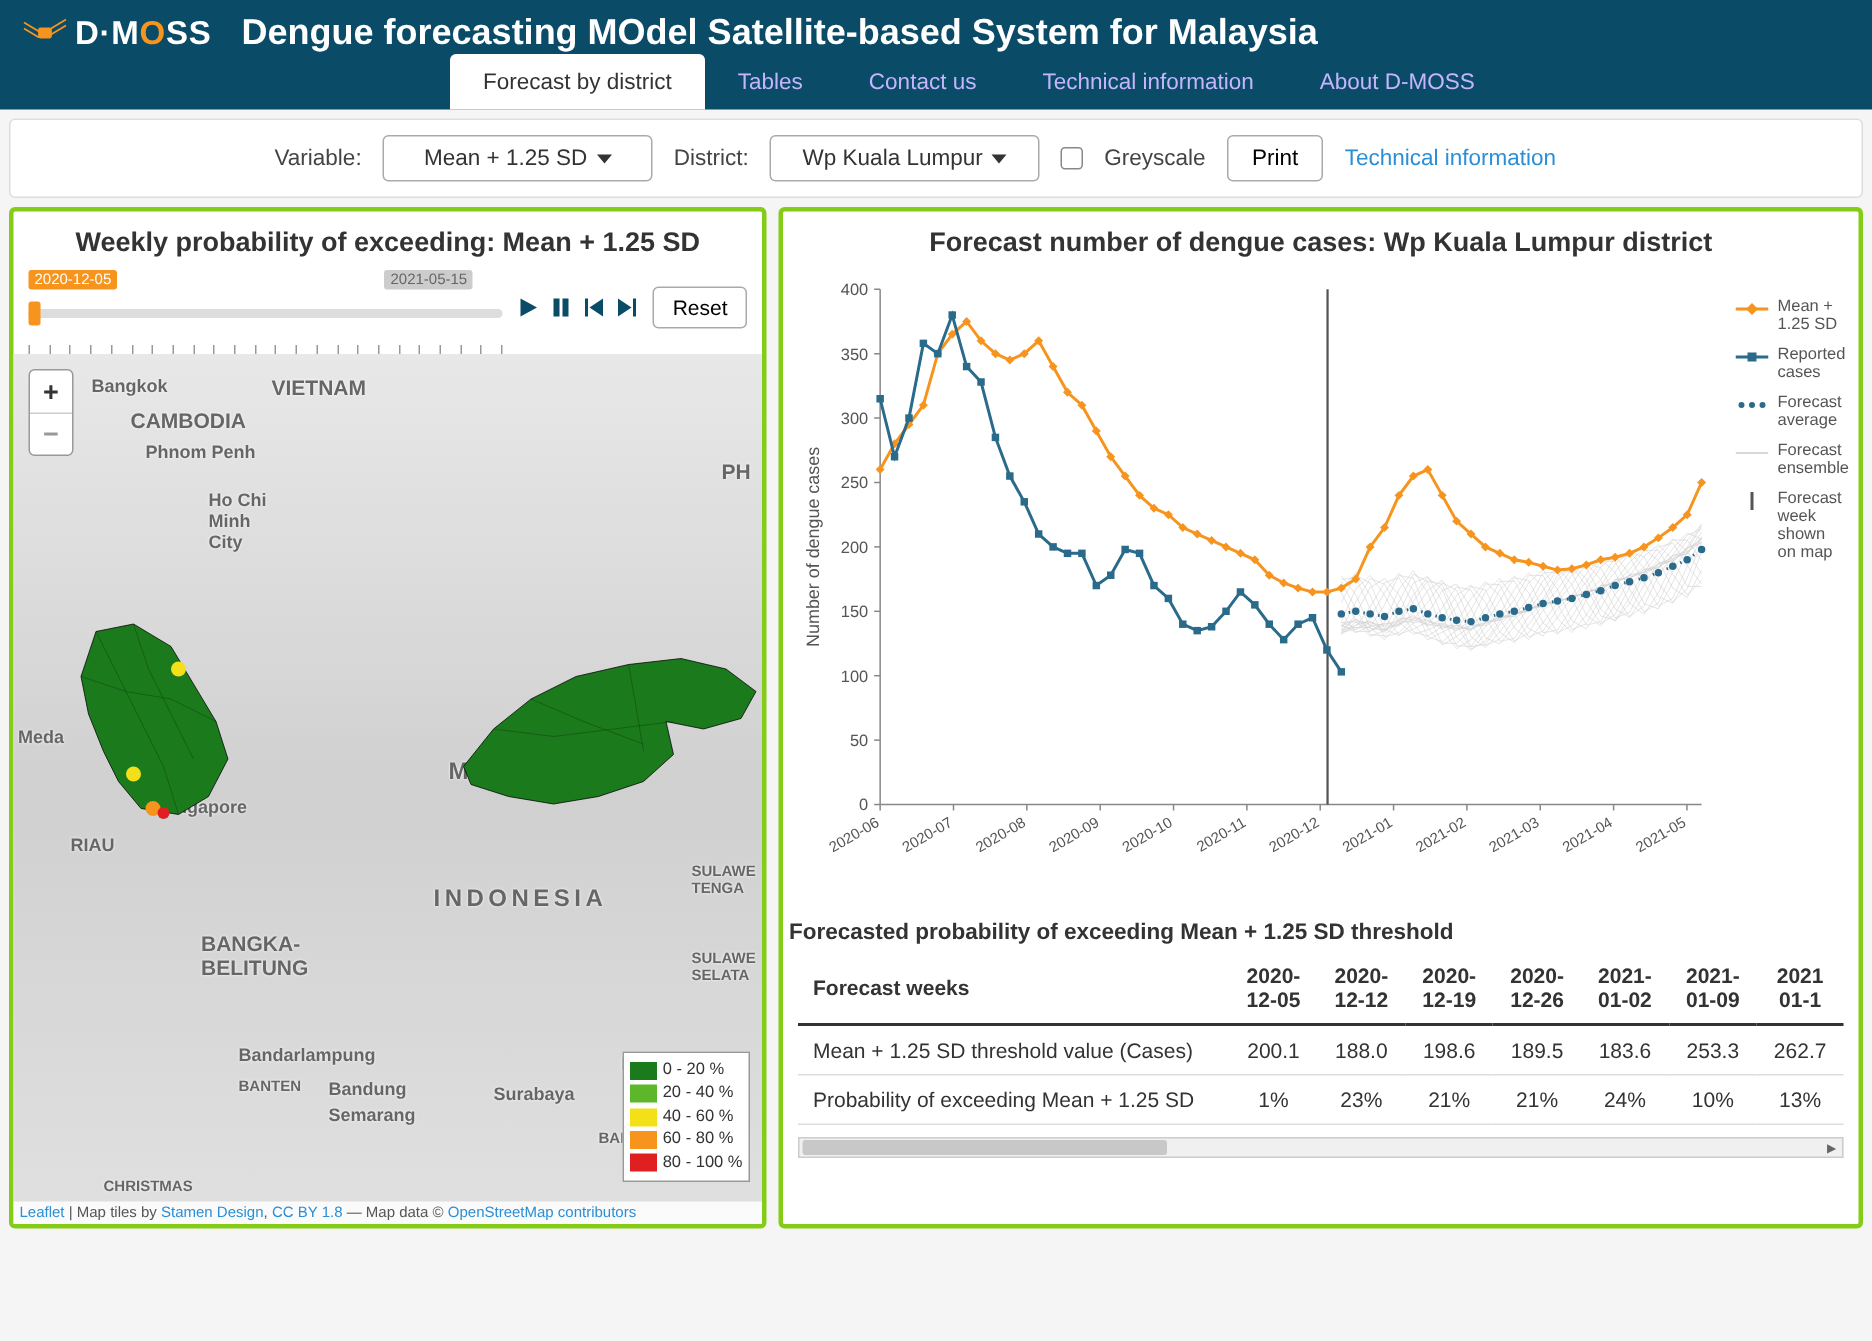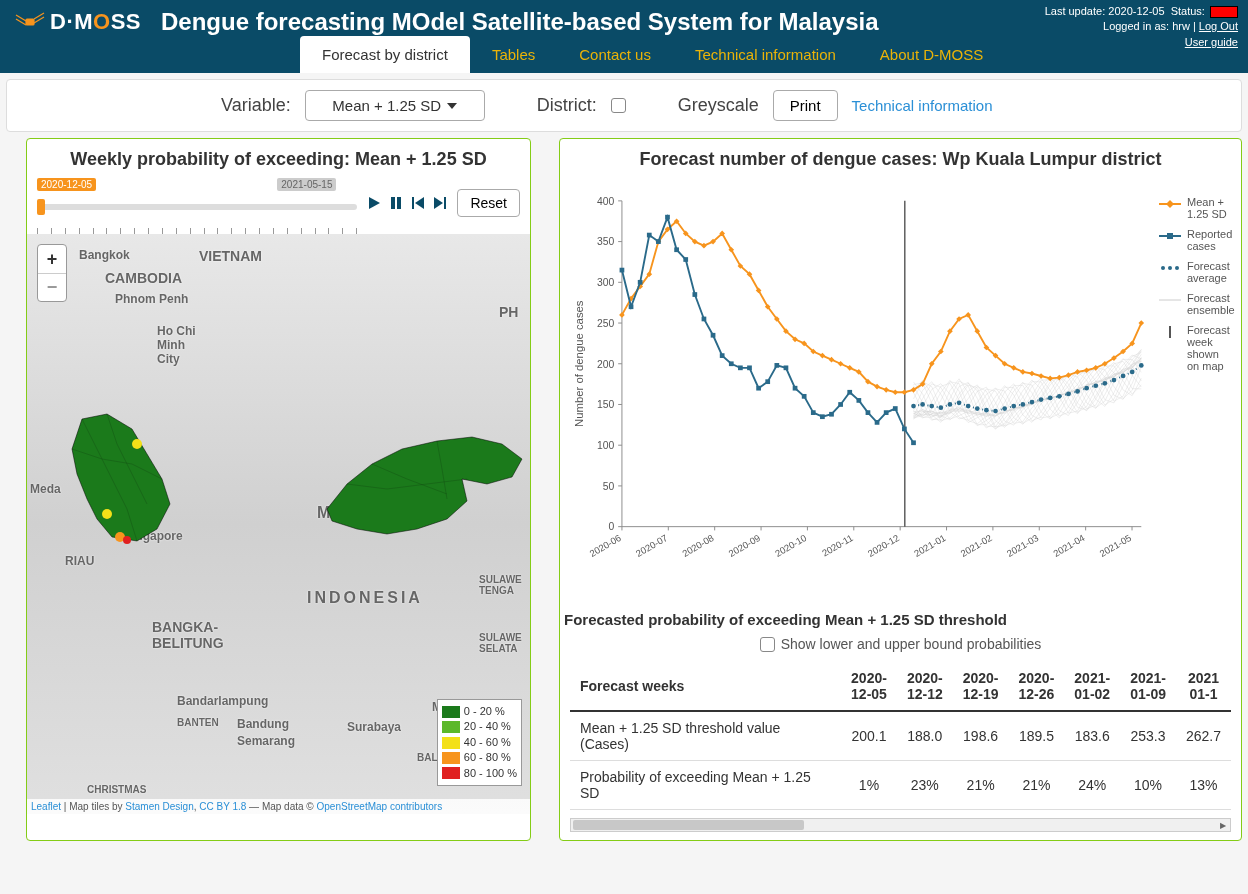--- a/index.html
+++ b/index.html
@@ -95,20 +95,6 @@
     <span class="logo-text">D·M<span class="o">O</span>SS</span>
   </div>
   <div class="subtitle">Dengue forecasting MOdel Satellite-based System for Malaysia</div>
-  <div class="header-right">
-    <div>
-      <span>Last update:</span>
-      <span>2020-12-05</span>&nbsp;
-      <span>Status:</span>
-      <span class="status-box"></span>
-    </div>
-    <div>
-      <span>Logged in as:</span>
-      <span>hrw</span> |
-      <a>Log Out</a>
-    </div>
-    <div><a>User guide</a></div>
-  </div>
 </div>
 
 <div class="nav">

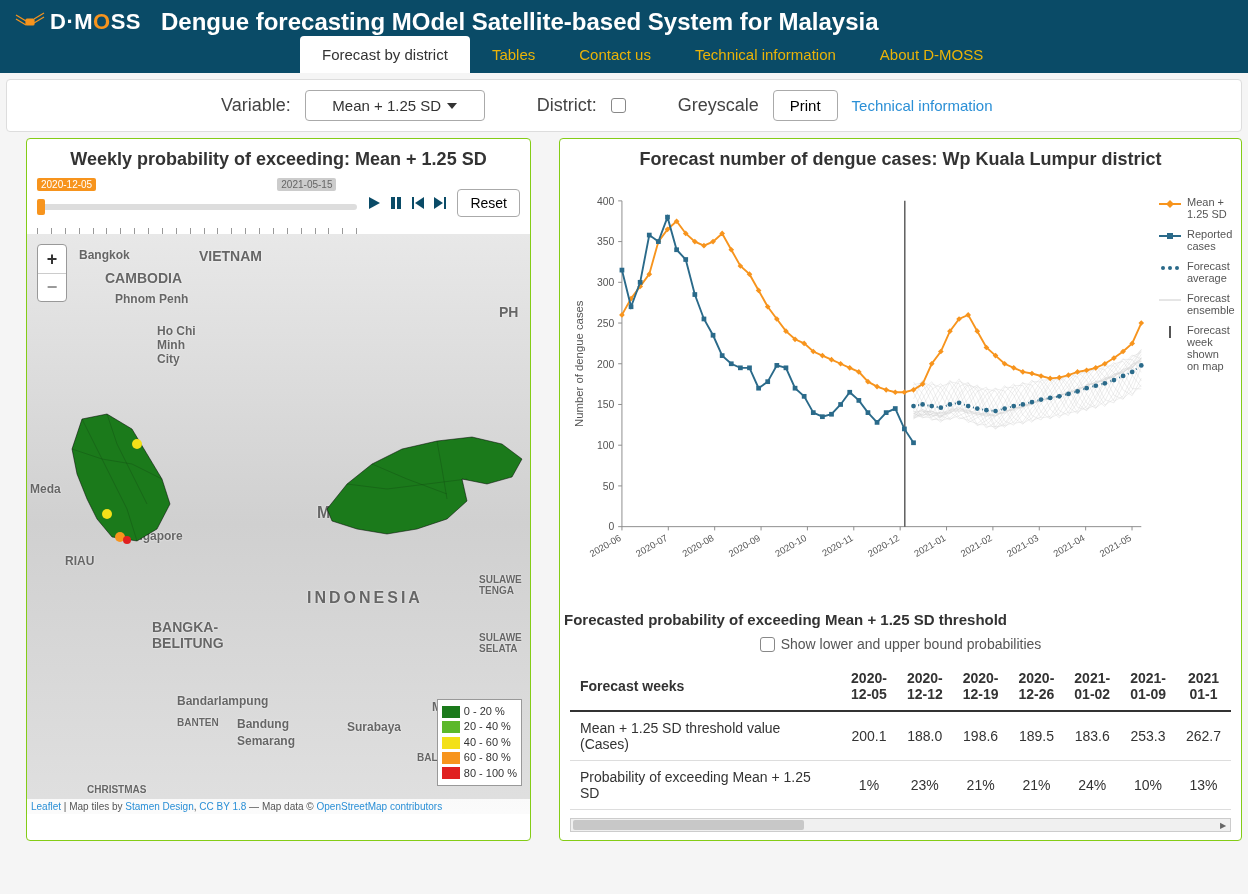--- a/index.html
+++ b/index.html
@@ -17,7 +17,7 @@
   .header-right a{color:#fff;text-decoration:underline;}
   
   .nav { background: #0a4b67; display:flex; padding-left:300px; }
-  .nav-tab { padding: 10px 22px; color:#eab308; font-size:15px; cursor:pointer;}
+  .nav-tab { padding: 10px 22px; color:#c4b5fd; font-size:15px; cursor:pointer;}
   .nav-tab.active { background:#fff; color:#333; border-radius:4px 4px 0 0;}
   
   .toolbar { background:#fff; border:1px solid #ddd; margin:6px; padding:10px 12px; display:flex; align-items:center; gap:14px; border-radius:4px;}

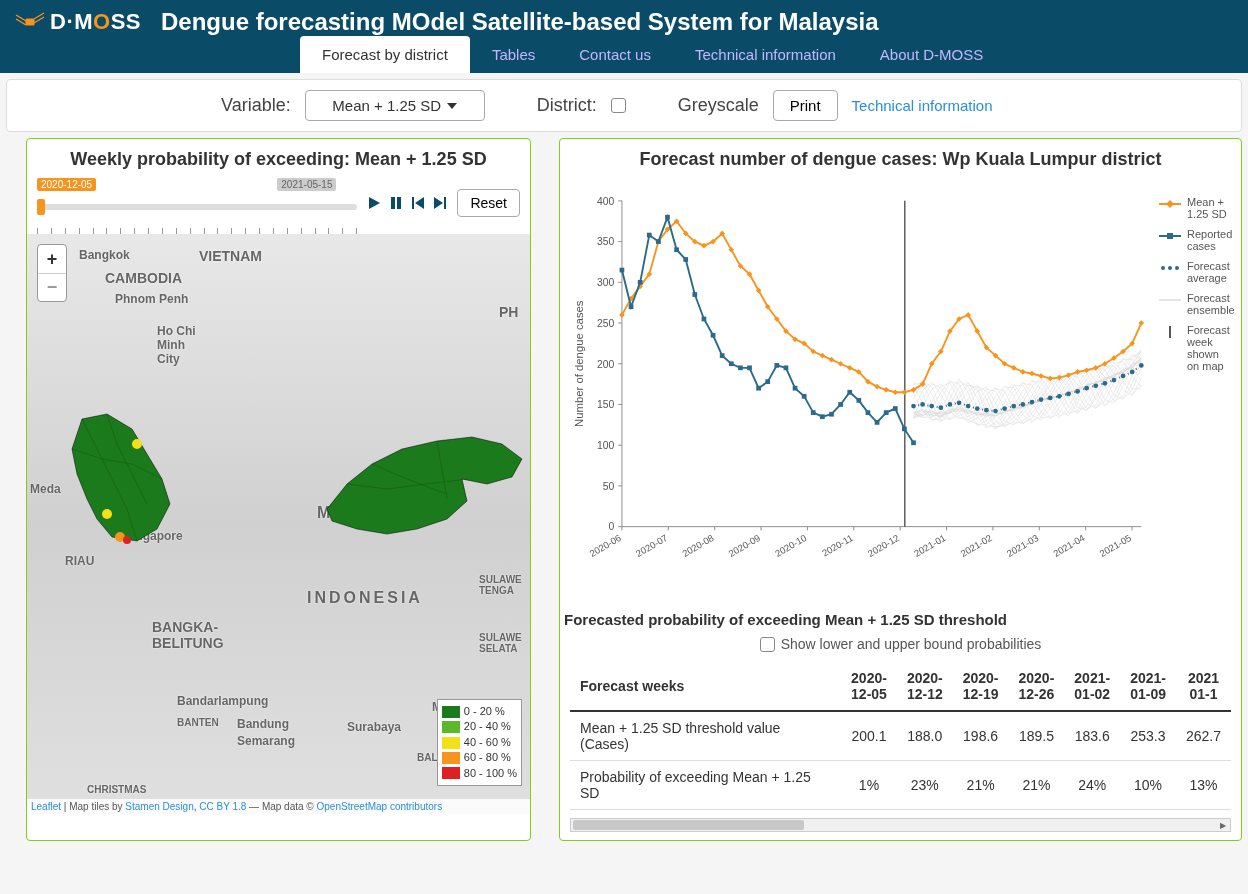--- a/index.html
+++ b/index.html
@@ -21,7 +21,7 @@
   .nav-tab.active { background:#fff; color:#333; border-radius:4px 4px 0 0;}
   
   .toolbar { background:#fff; border:1px solid #ddd; margin:6px; padding:10px 12px; display:flex; align-items:center; gap:14px; border-radius:4px;}
-  .toolbar label{font-size:18px; color:#444;margin-left:38px;}
+  .toolbar label{font-size:15px; color:#444;}
   .dropdown{border:1px solid #aaa;border-radius:4px;padding:6px 14px;background:#fff;font-size:15px;cursor:pointer;display:flex;align-items:center;gap:6px;min-width:180px;justify-content:center;}
   .caret{width:0;height:0;border-left:5px solid transparent;border-right:5px solid transparent;border-top:6px solid #333;}
   .check{width:15px;height:15px;border:1px solid #888;border-radius:3px;}

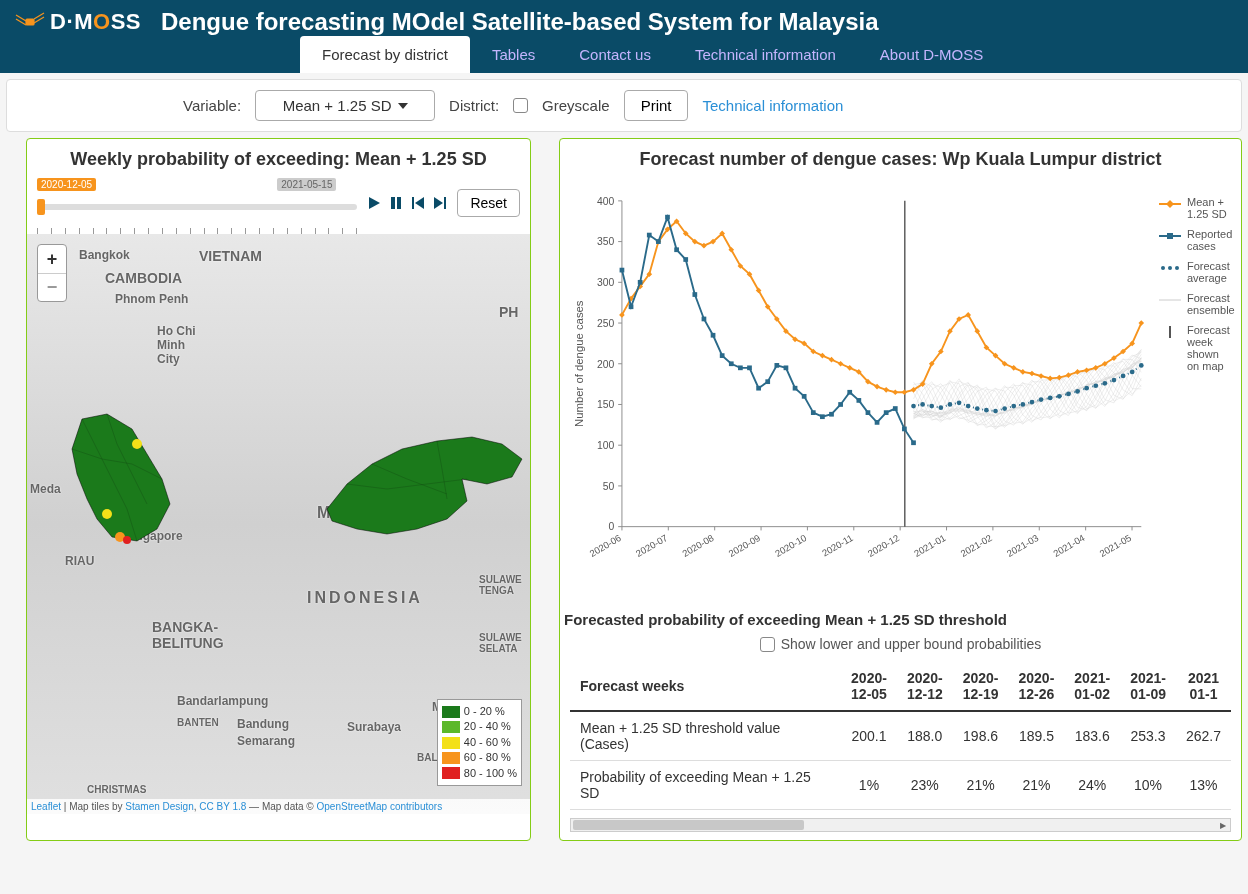--- a/index.html
+++ b/index.html
@@ -113,6 +113,10 @@
       <span class="caret"></span>
   </div>
   <label>District:</label>
+  <div class="dropdown">
+    <span>Wp Kuala Lumpur</span>
+      <span class="caret"></span>
+  </div>
   <span class="check"></span>
   <label>Greyscale</label>
   <button class="print-btn">Print</button>

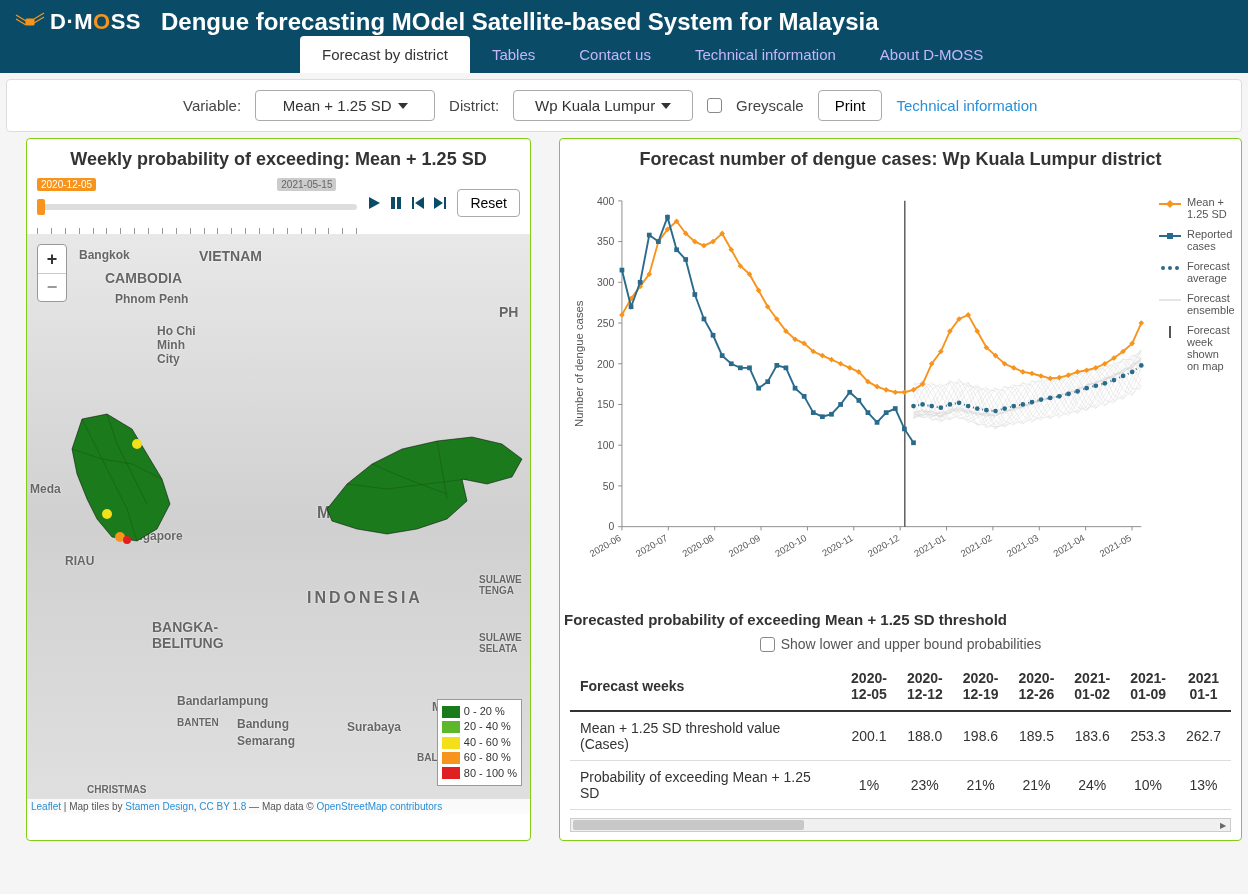--- a/index.html
+++ b/index.html
@@ -29,7 +29,7 @@
   .tech-link{color:#2a8fd6;font-size:15px;cursor:pointer;}
   
   .main{display:flex;gap:8px;padding:0 6px 6px;}
-  .panel{background:#fff;border:1px solid #84cc16;border-radius:4px;flex:1;min-width:0;margin-left:20px;}
+  .panel{background:#fff;border:3px solid #84cc16;border-radius:4px;flex:1;min-width:0;}
   .panel.left{flex:0 0 505px;}
   .panel-hdr{font-size:18px;font-weight:600;text-align:center;padding:10px 8px 6px;color:#333;}
   

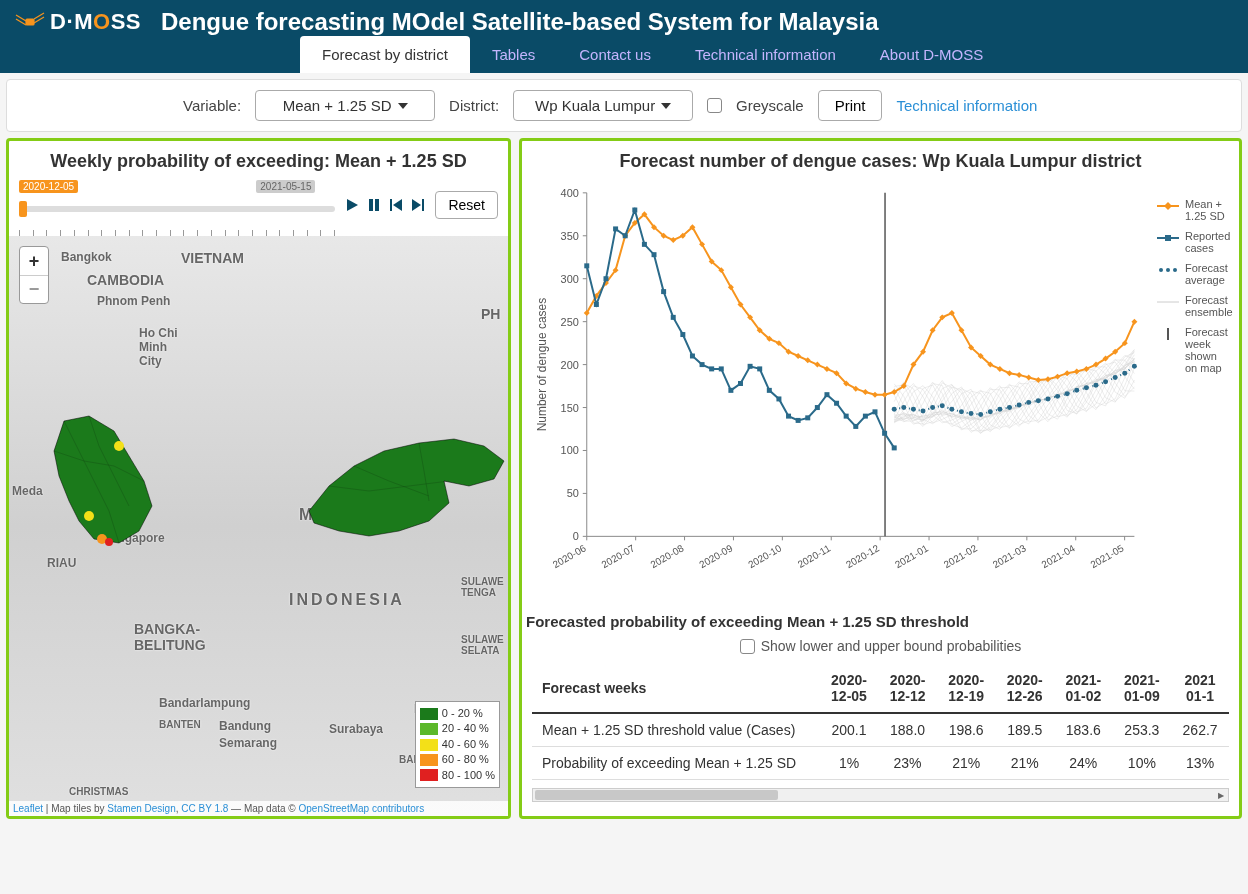--- a/index.html
+++ b/index.html
@@ -500,10 +500,6 @@
         </div>
     </div>
     <div class="prob-title">Forecasted probability of exceeding Mean + 1.25 SD threshold</div>
-    <div class="prob-sub">
-      <span class="check"></span>
-      <span>Show lower and upper bound probabilities</span>
-    </div>
     <div class="prob-table-wrap">
       <table class="prob-table" id="prob-table">
           <tbody>

